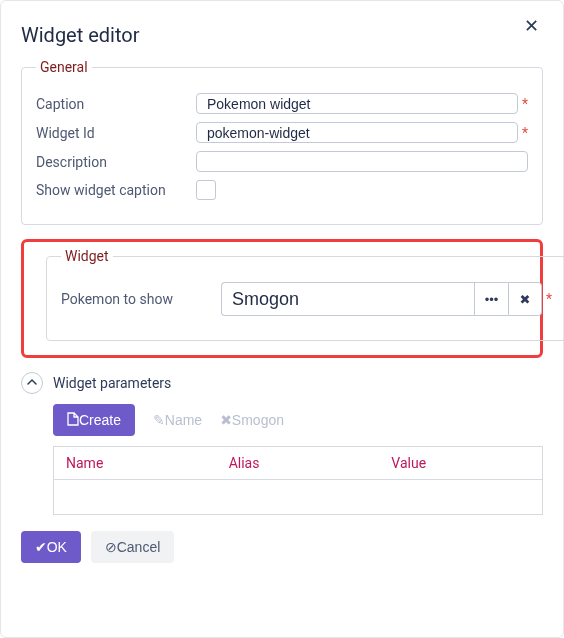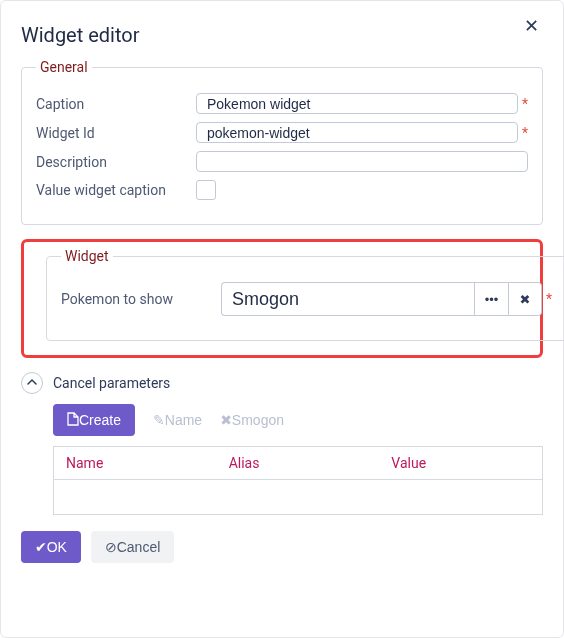--- a/index.html
+++ b/index.html
@@ -252,7 +252,7 @@
     </div>
 
     <div class="form-row">
-      <label class="form-label">Value widget caption</label>
+      <label class="form-label">Show widget caption</label>
       <div class="checkbox" role="checkbox"></div>
     </div>
   </fieldset>

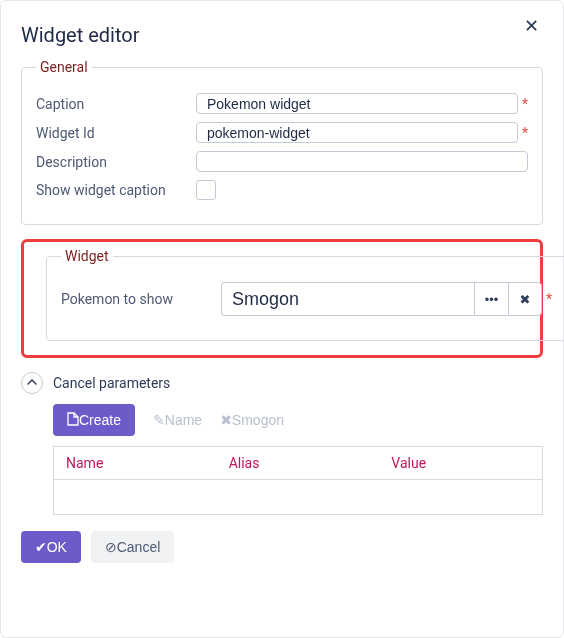--- a/index.html
+++ b/index.html
@@ -287,7 +287,7 @@
             </svg>
         </span>
       </button>
-      <span>Cancel parameters</span>
+      <span>Widget parameters</span>
     </div>
 
     <div class="params-body">

